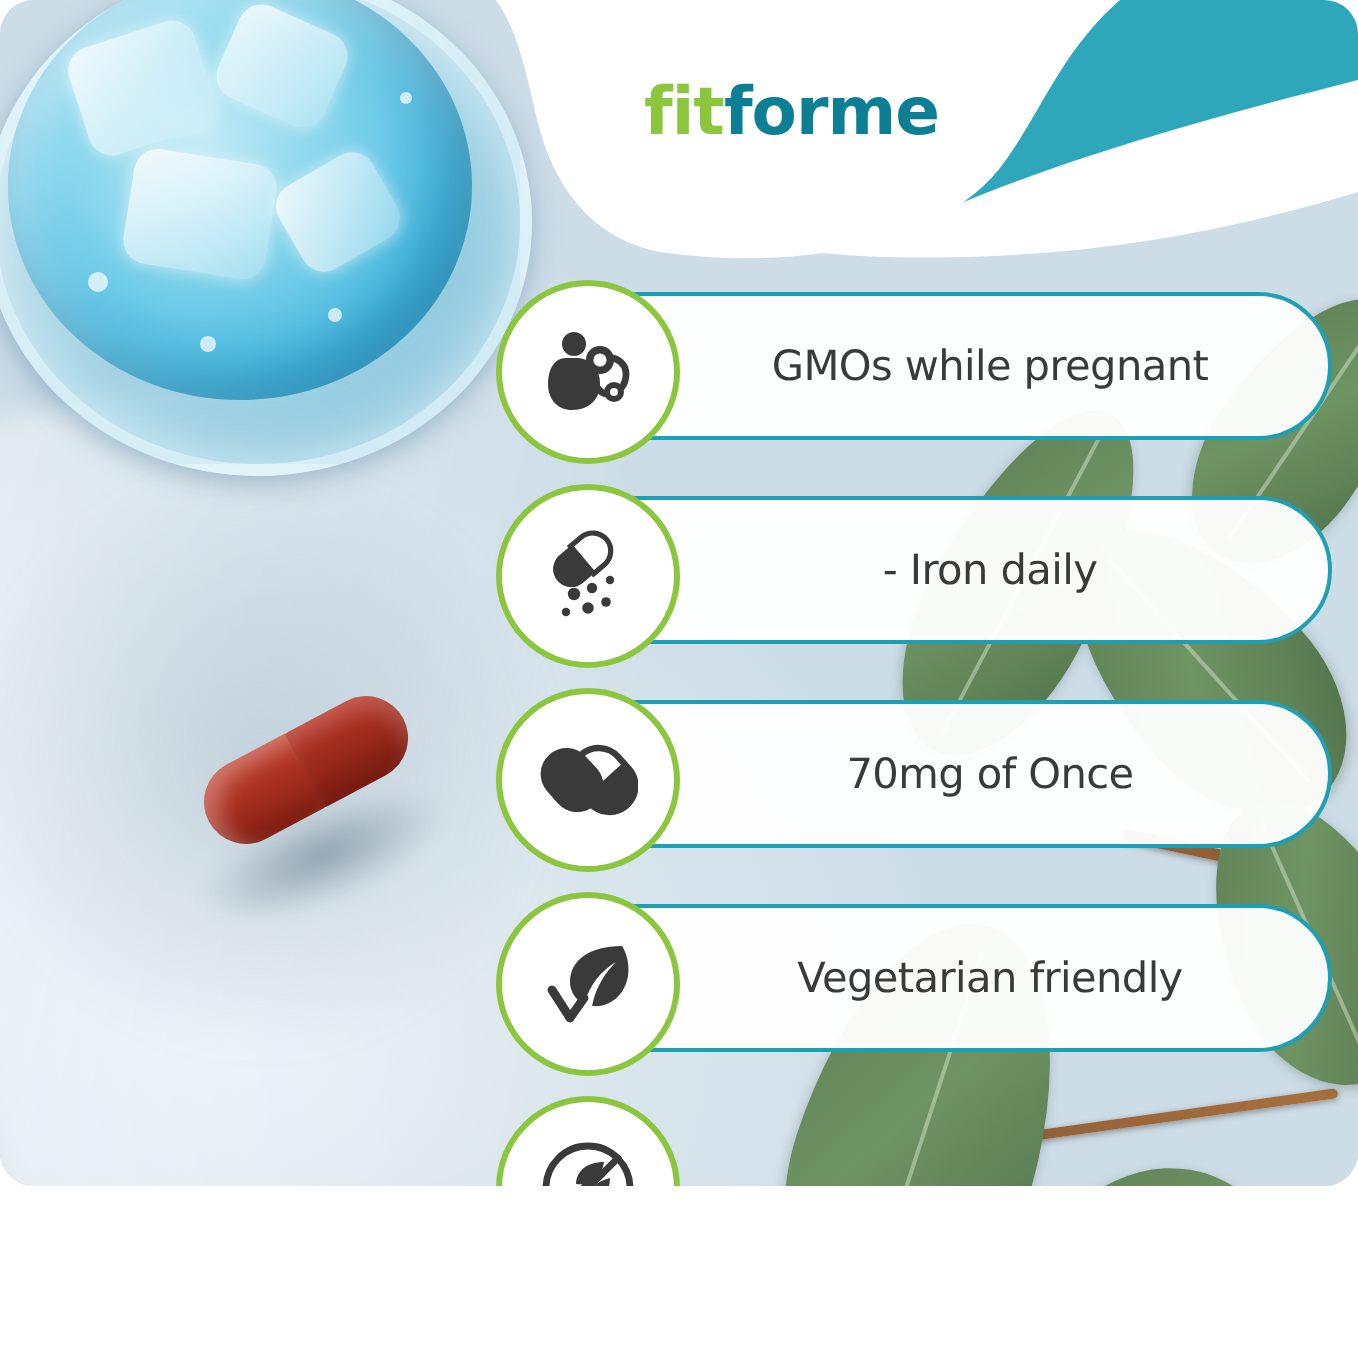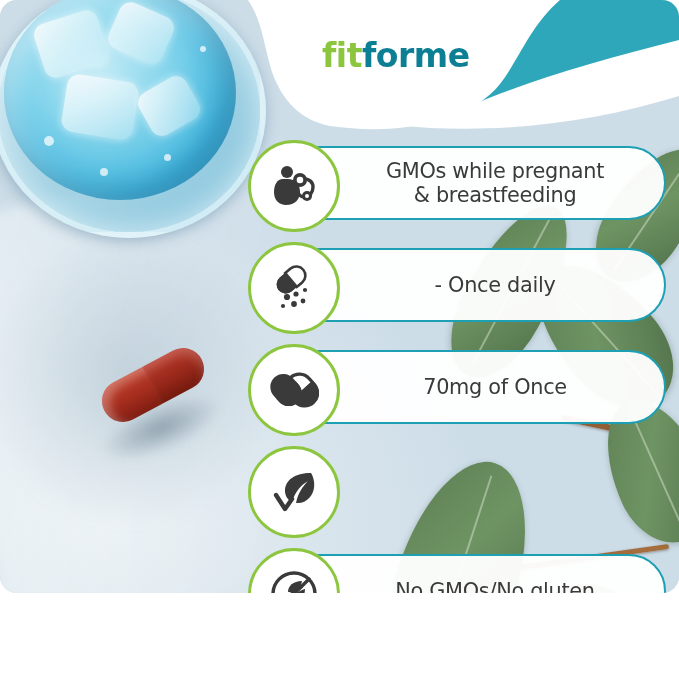--- a/index.html
+++ b/index.html
@@ -265,7 +265,6 @@
       <div class="pill">
         <div class="pill-text">
           <small>GMOs while pregnant</small>
-          <small>&amp; breastfeeding</small>
         </div>
       </div>
       <div class="icon-badge">

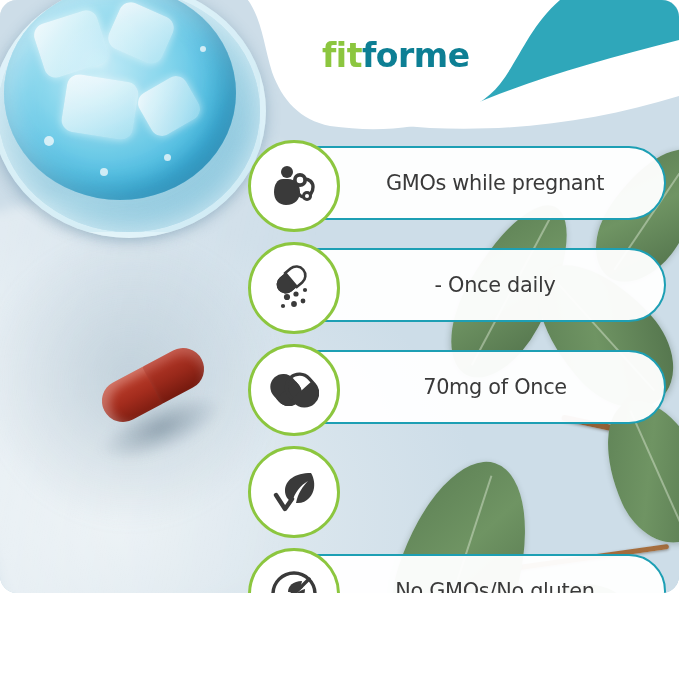--- a/index.html
+++ b/index.html
@@ -283,7 +283,7 @@
     <div class="feature">
       <div class="pill">
         <div class="pill-text">
-          <small>- Once daily</small>
+          <small>- Iron daily</small>
         </div>
       </div>
       <div class="icon-badge">

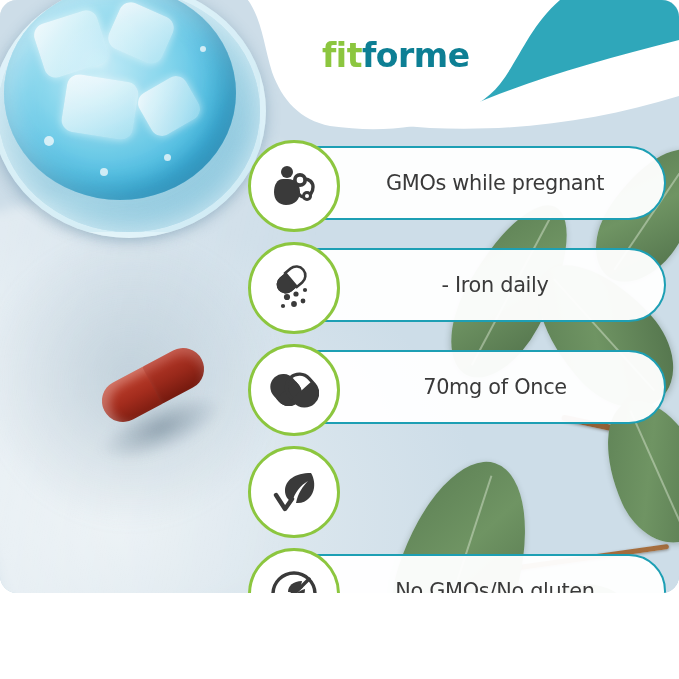--- a/index.html
+++ b/index.html
@@ -325,6 +325,11 @@
     </div>
 
     <div class="feature">
+      <div class="pill">
+        <div class="pill-text">
+          <small>Vegetarian friendly</small>
+        </div>
+      </div>
       <div class="icon-badge">
         <svg width="50" height="50" viewBox="0 0 50 50">
           <path d="M42 6 c-16 0 -26 7 -26 18 c0 5 3 9 7 11 c3 -10 9 -17 16 -21 c-5 5 -10 12 -12 22 c11 1 17 -8 18 -15 c1 -6 -1 -12 -3 -15 z" fill="#3a3a3a"></path>

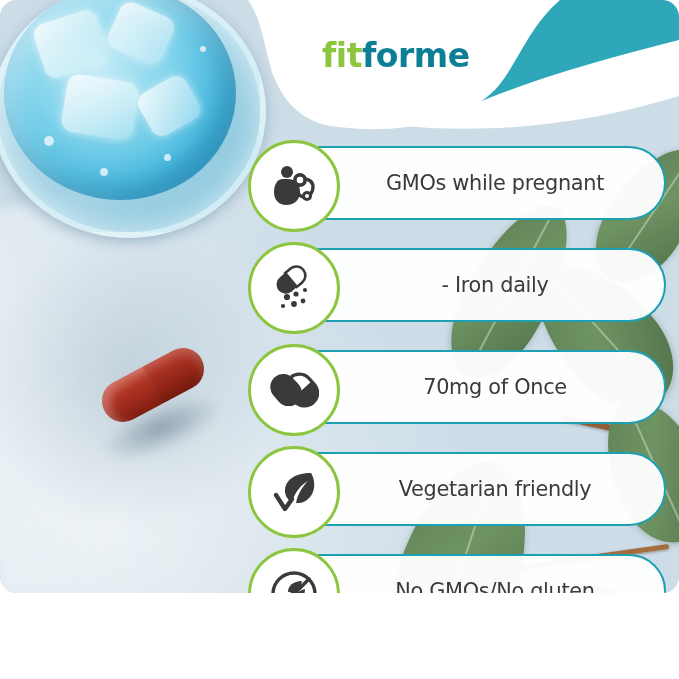--- a/index.html
+++ b/index.html
@@ -339,11 +339,6 @@
     </div>
 
     <div class="feature">
-      <div class="pill">
-        <div class="pill-text">
-          <small>No GMOs/No gluten</small>
-        </div>
-      </div>
       <div class="icon-badge">
         <svg width="50" height="50" viewBox="0 0 50 50">
           <path d="M18 42 c0 -12 4 -20 14 -24" fill="none" stroke="#3a3a3a" stroke-width="3.4" stroke-linecap="round"></path>

